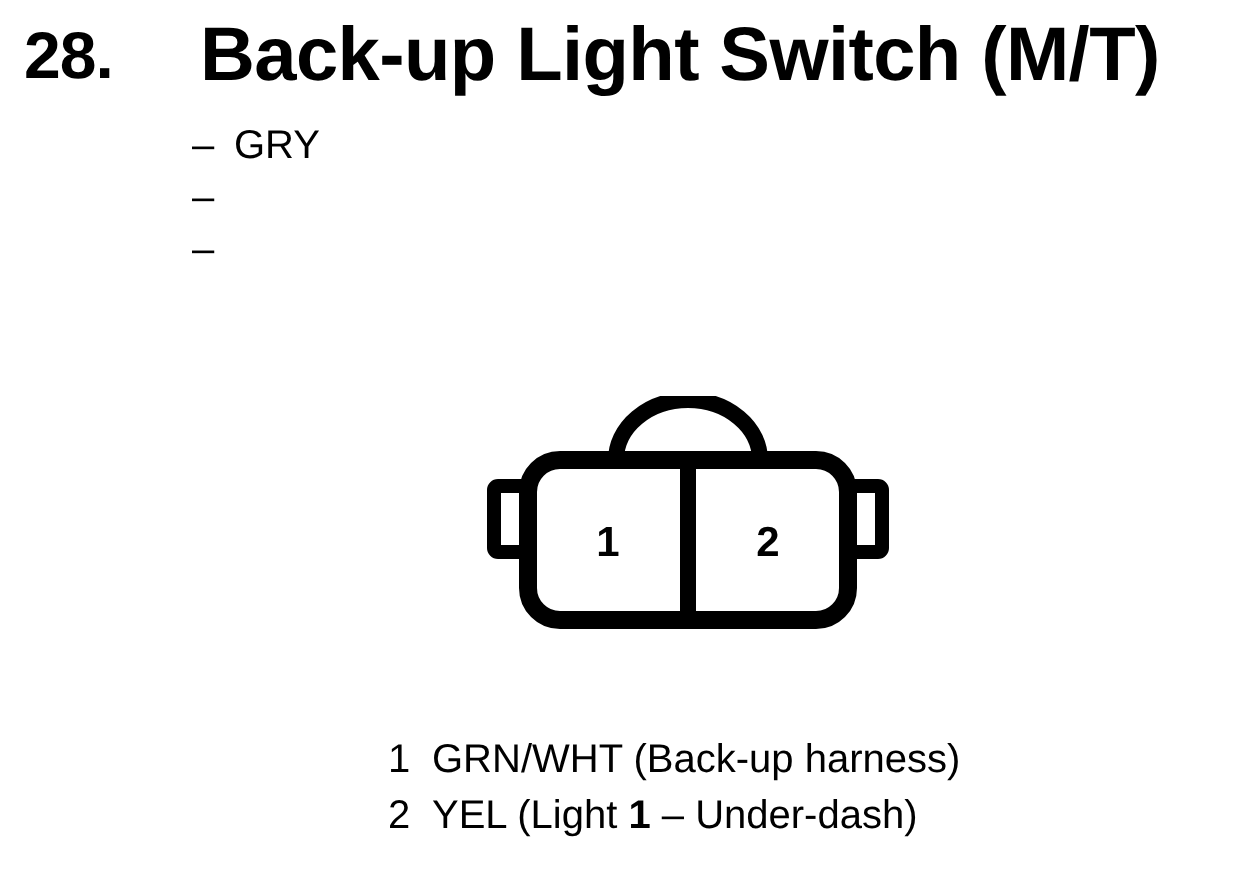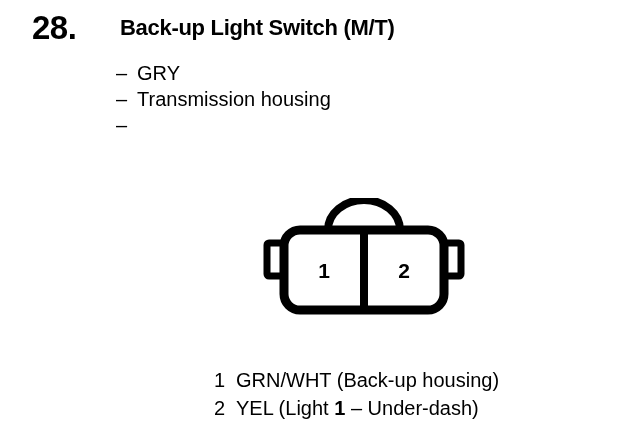--- a/index.html
+++ b/index.html
@@ -21,7 +21,6 @@
     position: absolute;
     inset: 0;
     background: #ffffff;
-    margin-left: 20px;
   }
 
   

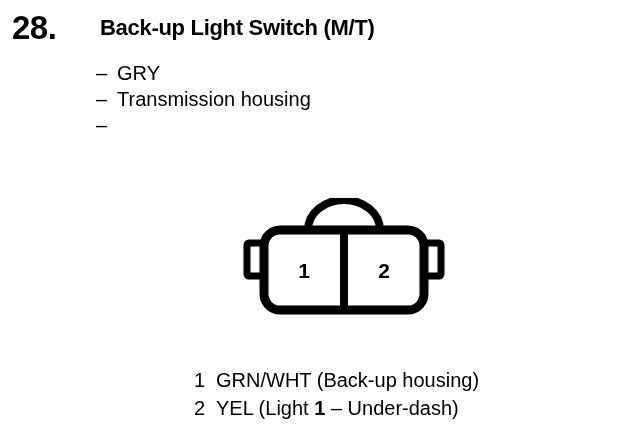--- a/index.html
+++ b/index.html
@@ -45,7 +45,7 @@
     position: absolute;
     left: 100px;
     top: 0;
-    font-size: 22px;
+    font-size: 38px;
     font-weight: bold;
     letter-spacing: -0.3px;
     line-height: 40px;

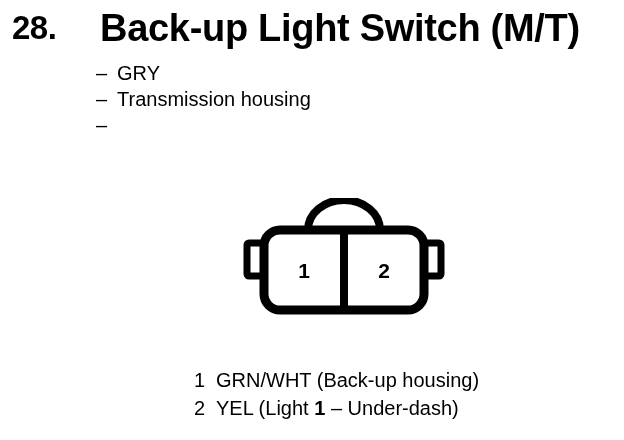--- a/index.html
+++ b/index.html
@@ -156,7 +156,6 @@
 
     <div class="spec-item">
       <span class="spec-dash">–</span>
-      <span class="spec-text">Transmission housing</span>
     </div>
 
     <div class="spec-item">

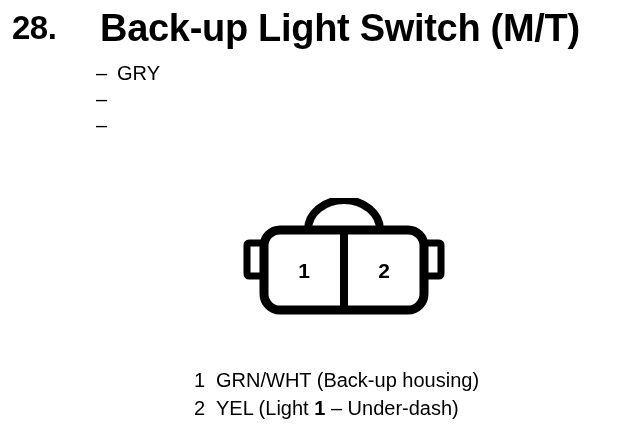--- a/index.html
+++ b/index.html
@@ -186,7 +186,7 @@
 
     <div class="legend-row">
       <span class="legend-num">1</span>
-      <span class="legend-desc"><span>GRN/WHT (Back-up housing)</span></span>
+      <span class="legend-desc"><span>GRN/WHT (Back-up harness)</span></span>
     </div>
 
     <div class="legend-row">

